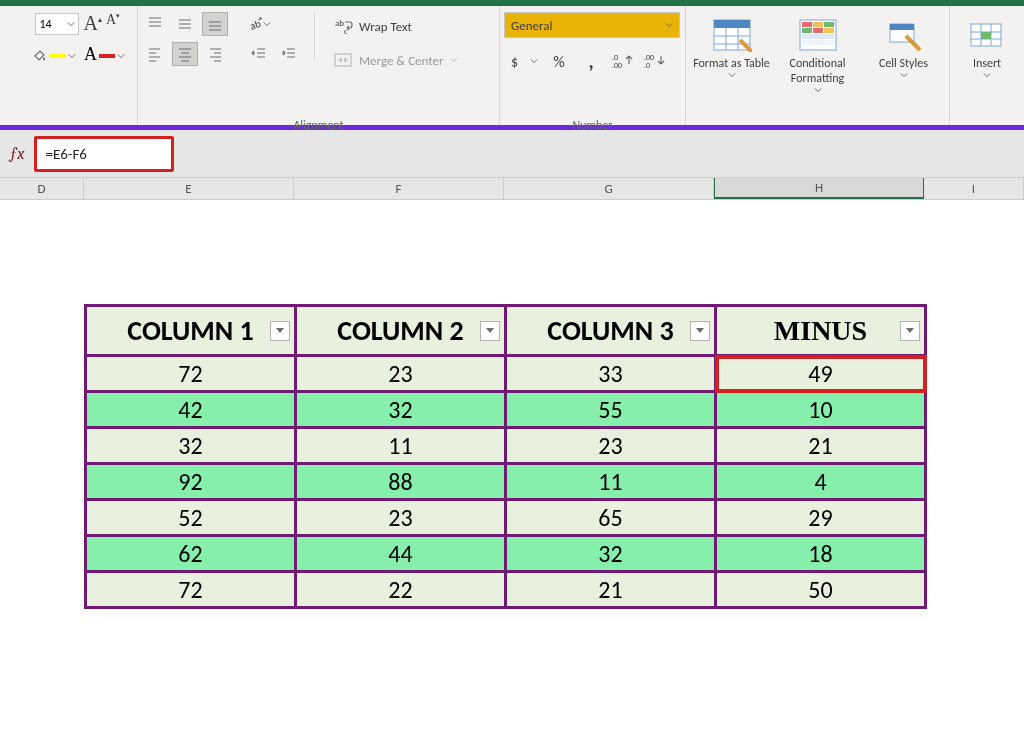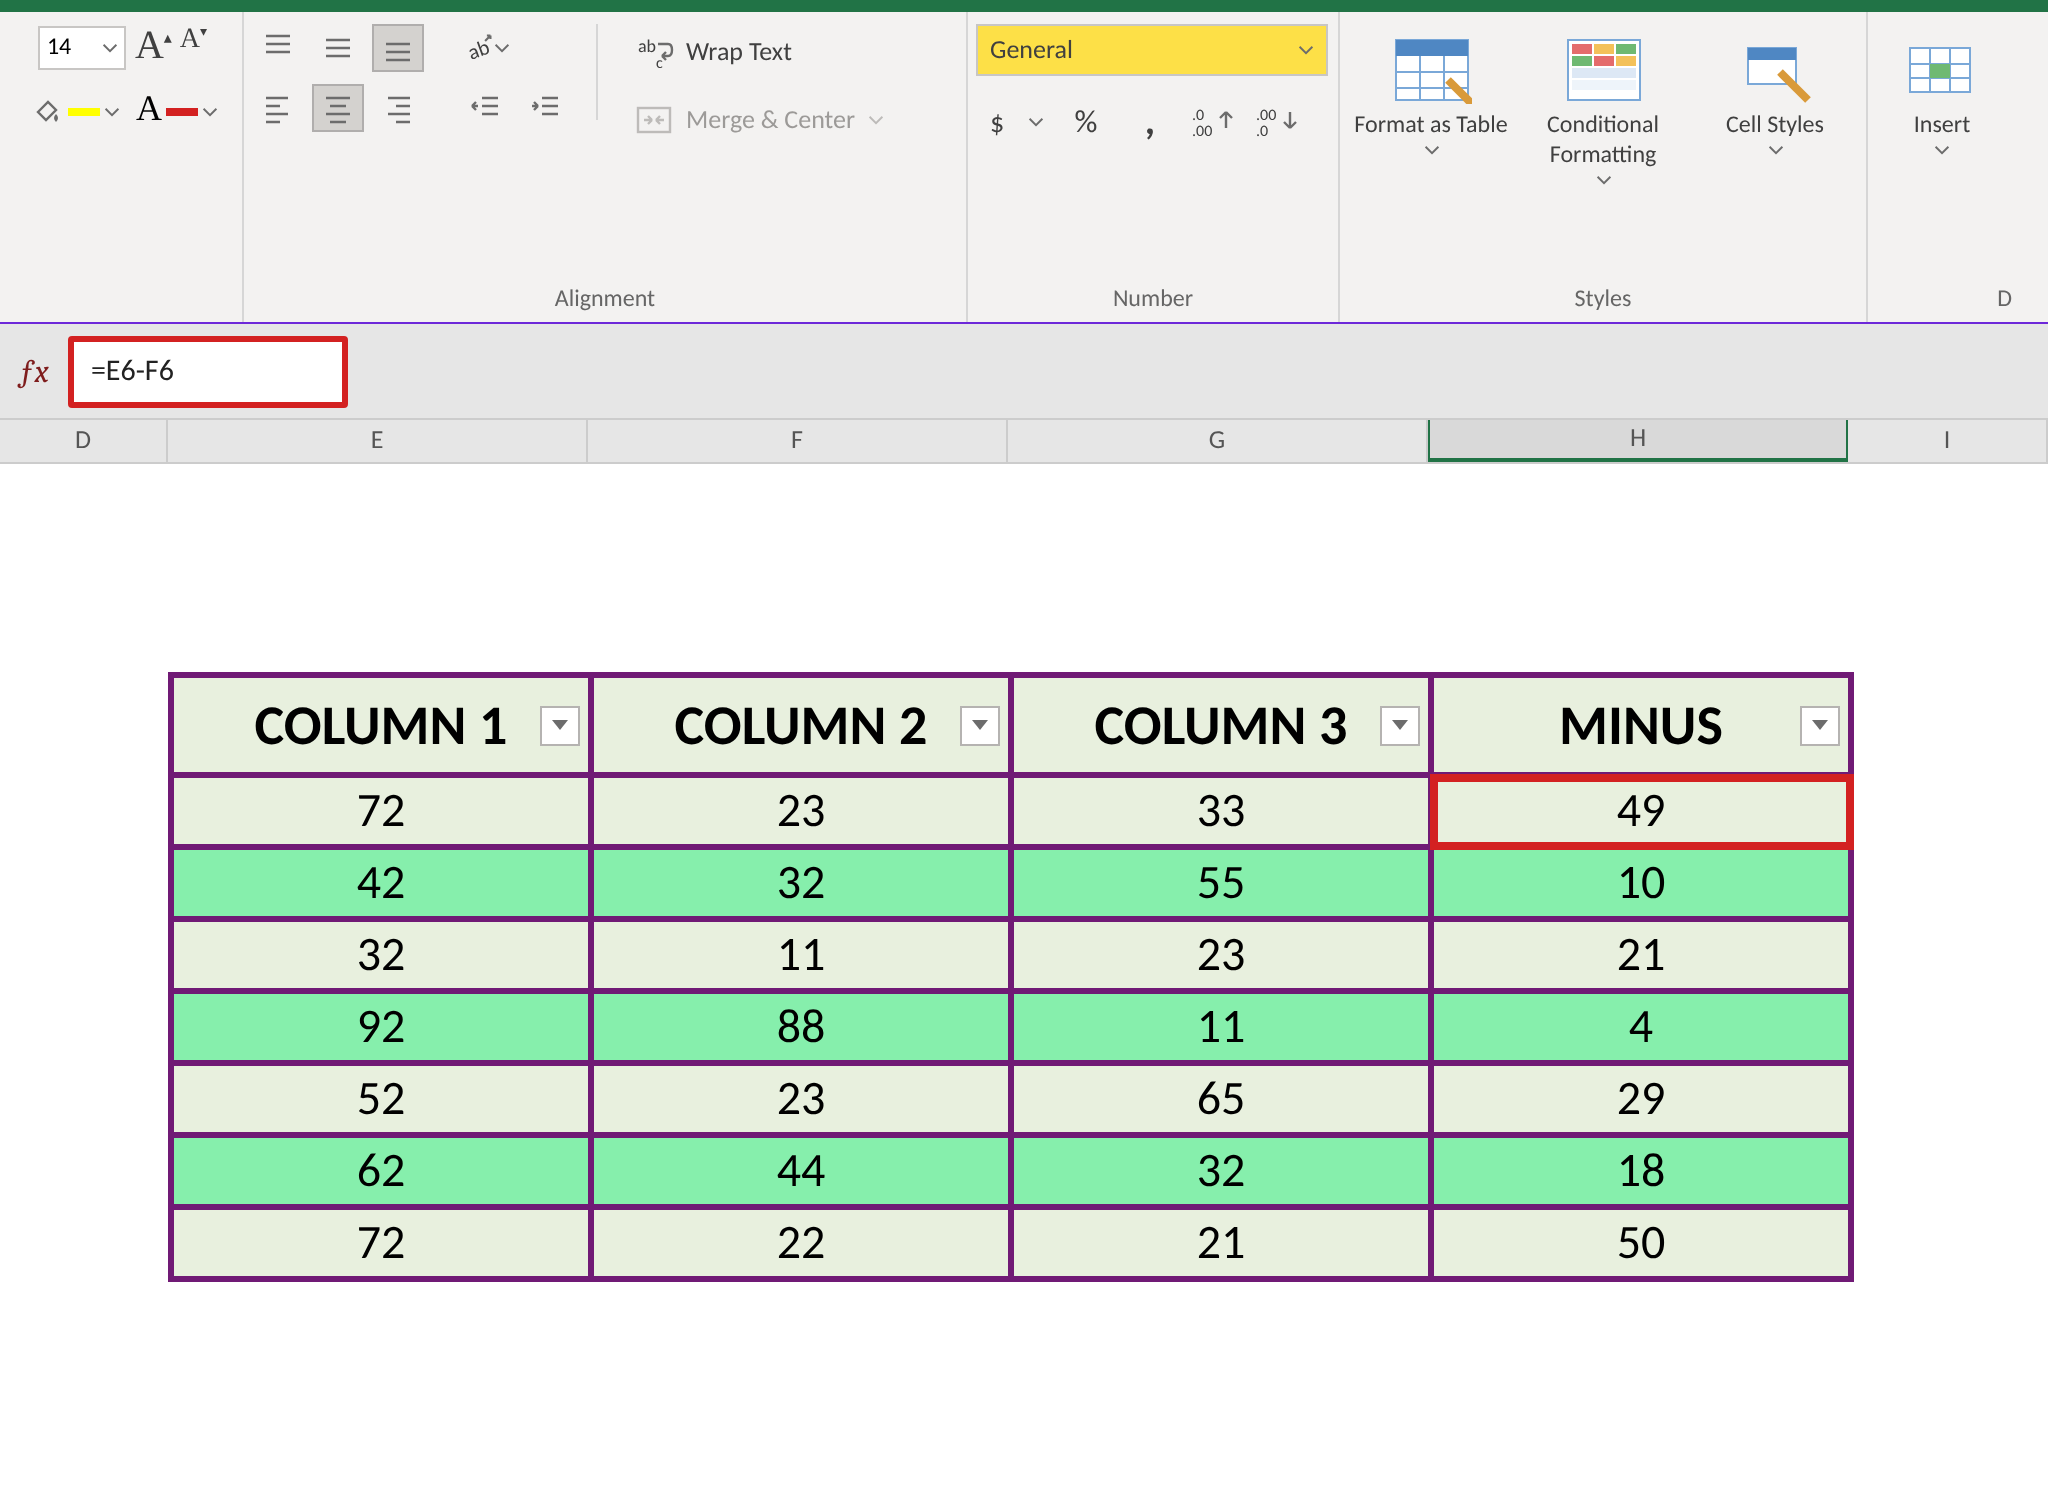--- a/index.html
+++ b/index.html
@@ -18,10 +18,11 @@
     }
     .ribbon {
       background: #f3f2f1;
-      border-bottom: 1px solid #6d28d9;
-      height: 156px;
+      border-bottom: 5px solid #6d28d9;
+      height: 124px;
       display: flex;
       padding-left: 2px;
+      justify-content: flex-end;
     }
     .ribbon-group {
       border-right: 1px solid #d6d6d6;

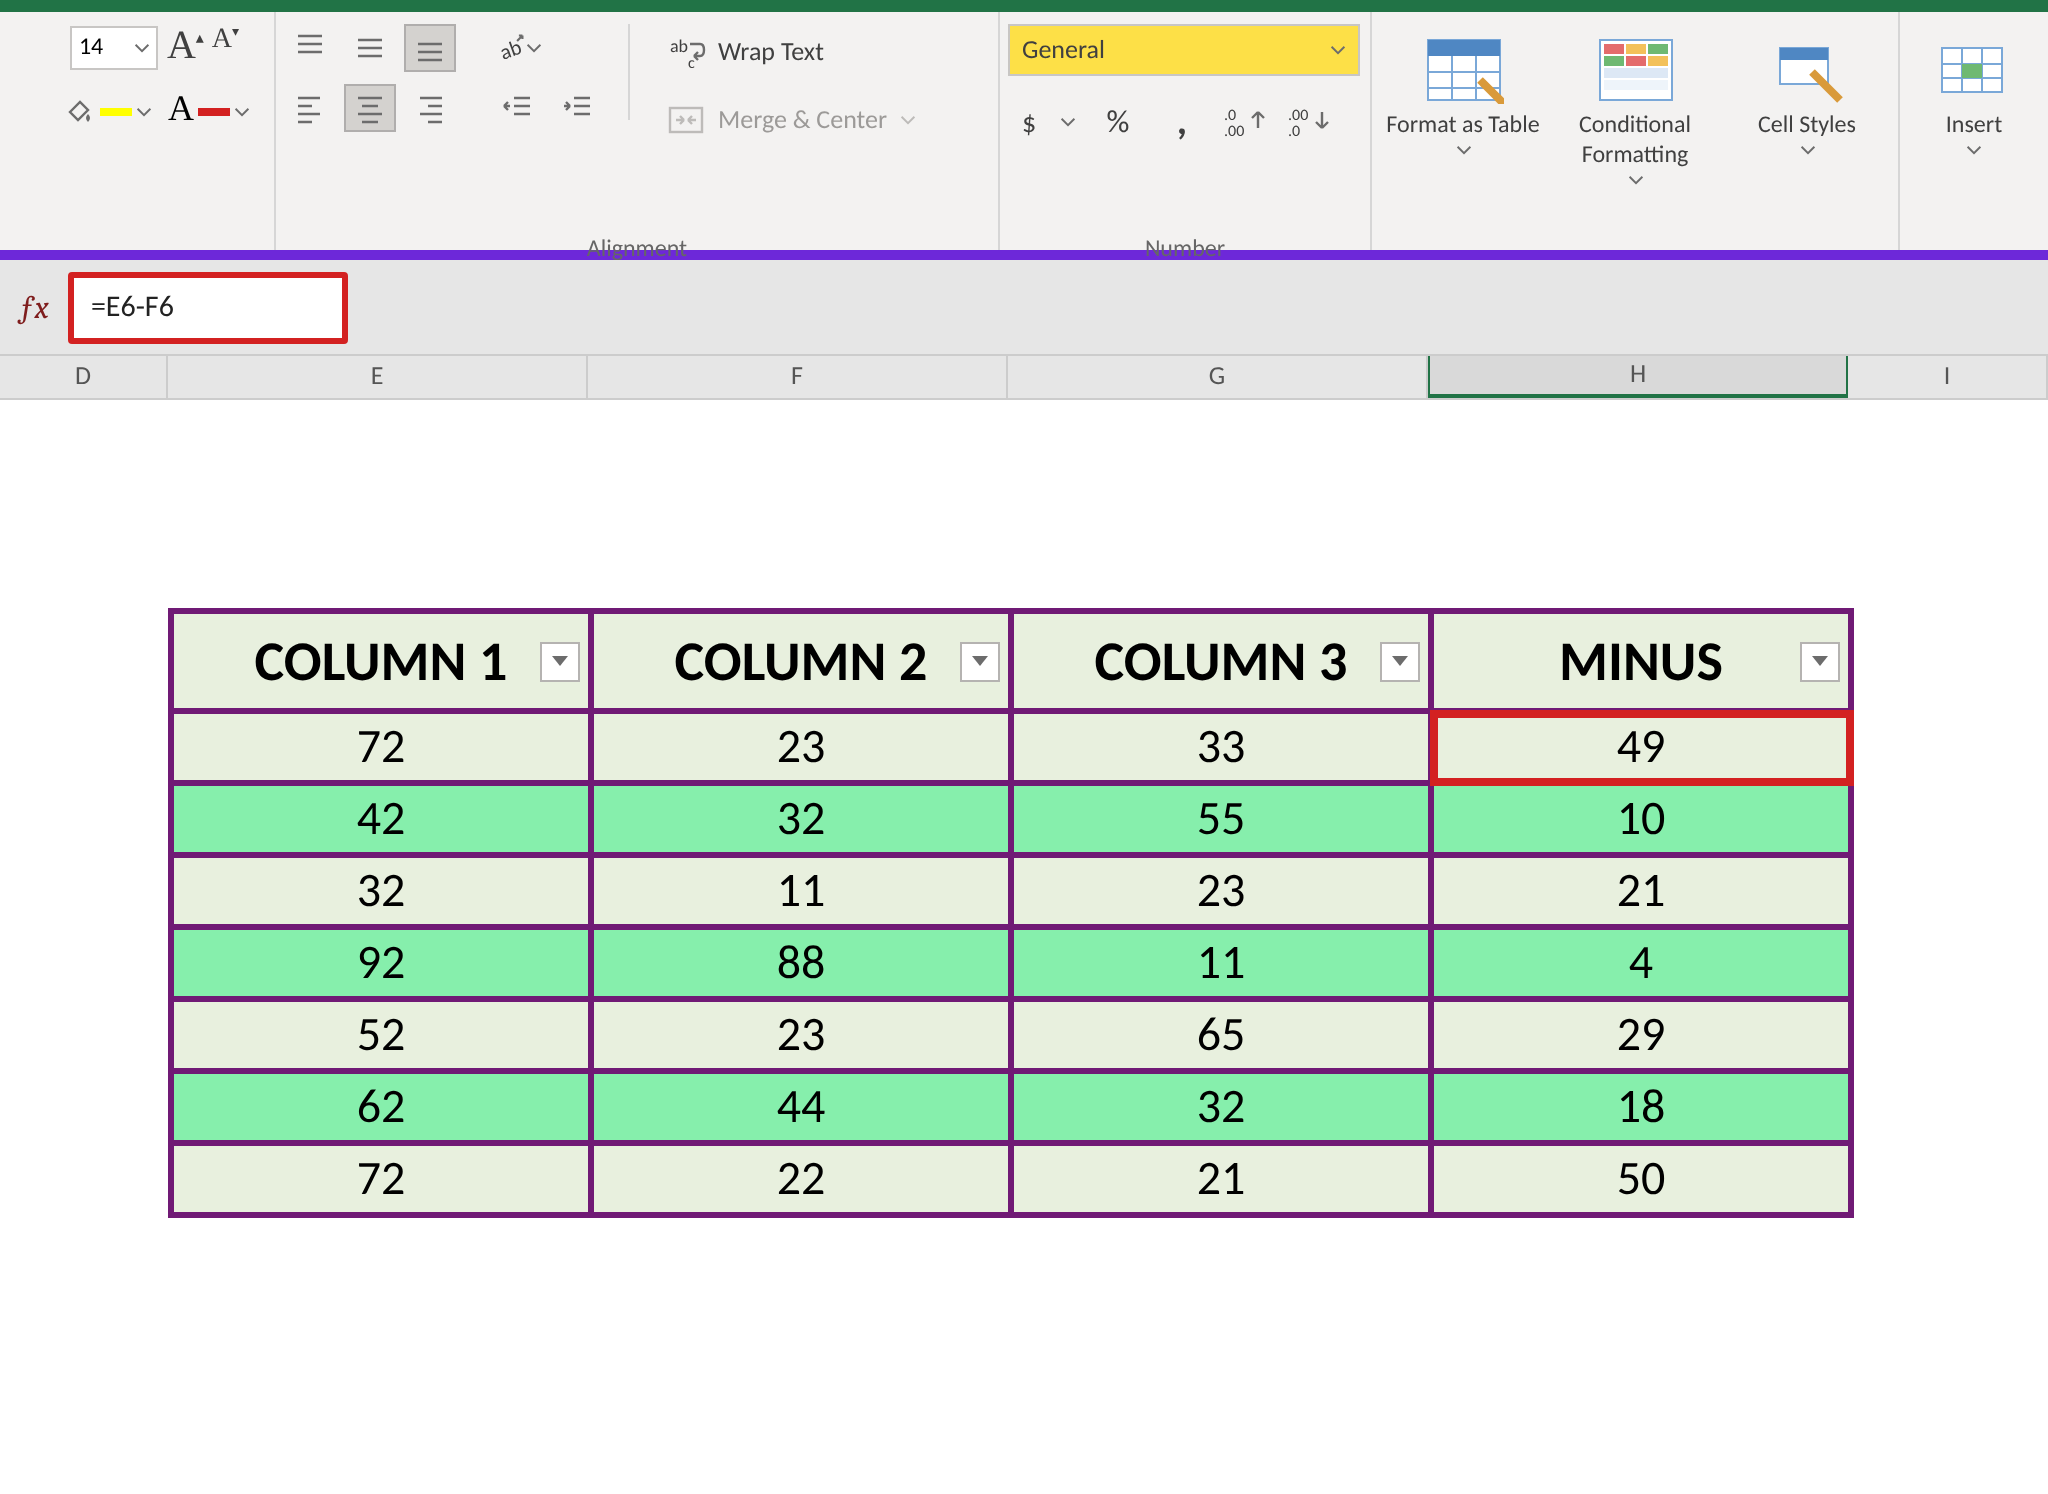--- a/index.html
+++ b/index.html
@@ -104,7 +104,7 @@
     }
     .number-format-combo {
       display: flex; align-items: center; justify-content: space-between;
-      background: #fde047; border: 1px solid #c8c6c4;
+      background: #eab308; border: 1px solid #c8c6c4;
       height: 26px; width: 176px; padding: 0 6px;
       color: #404040; font-size: 13px;
     }

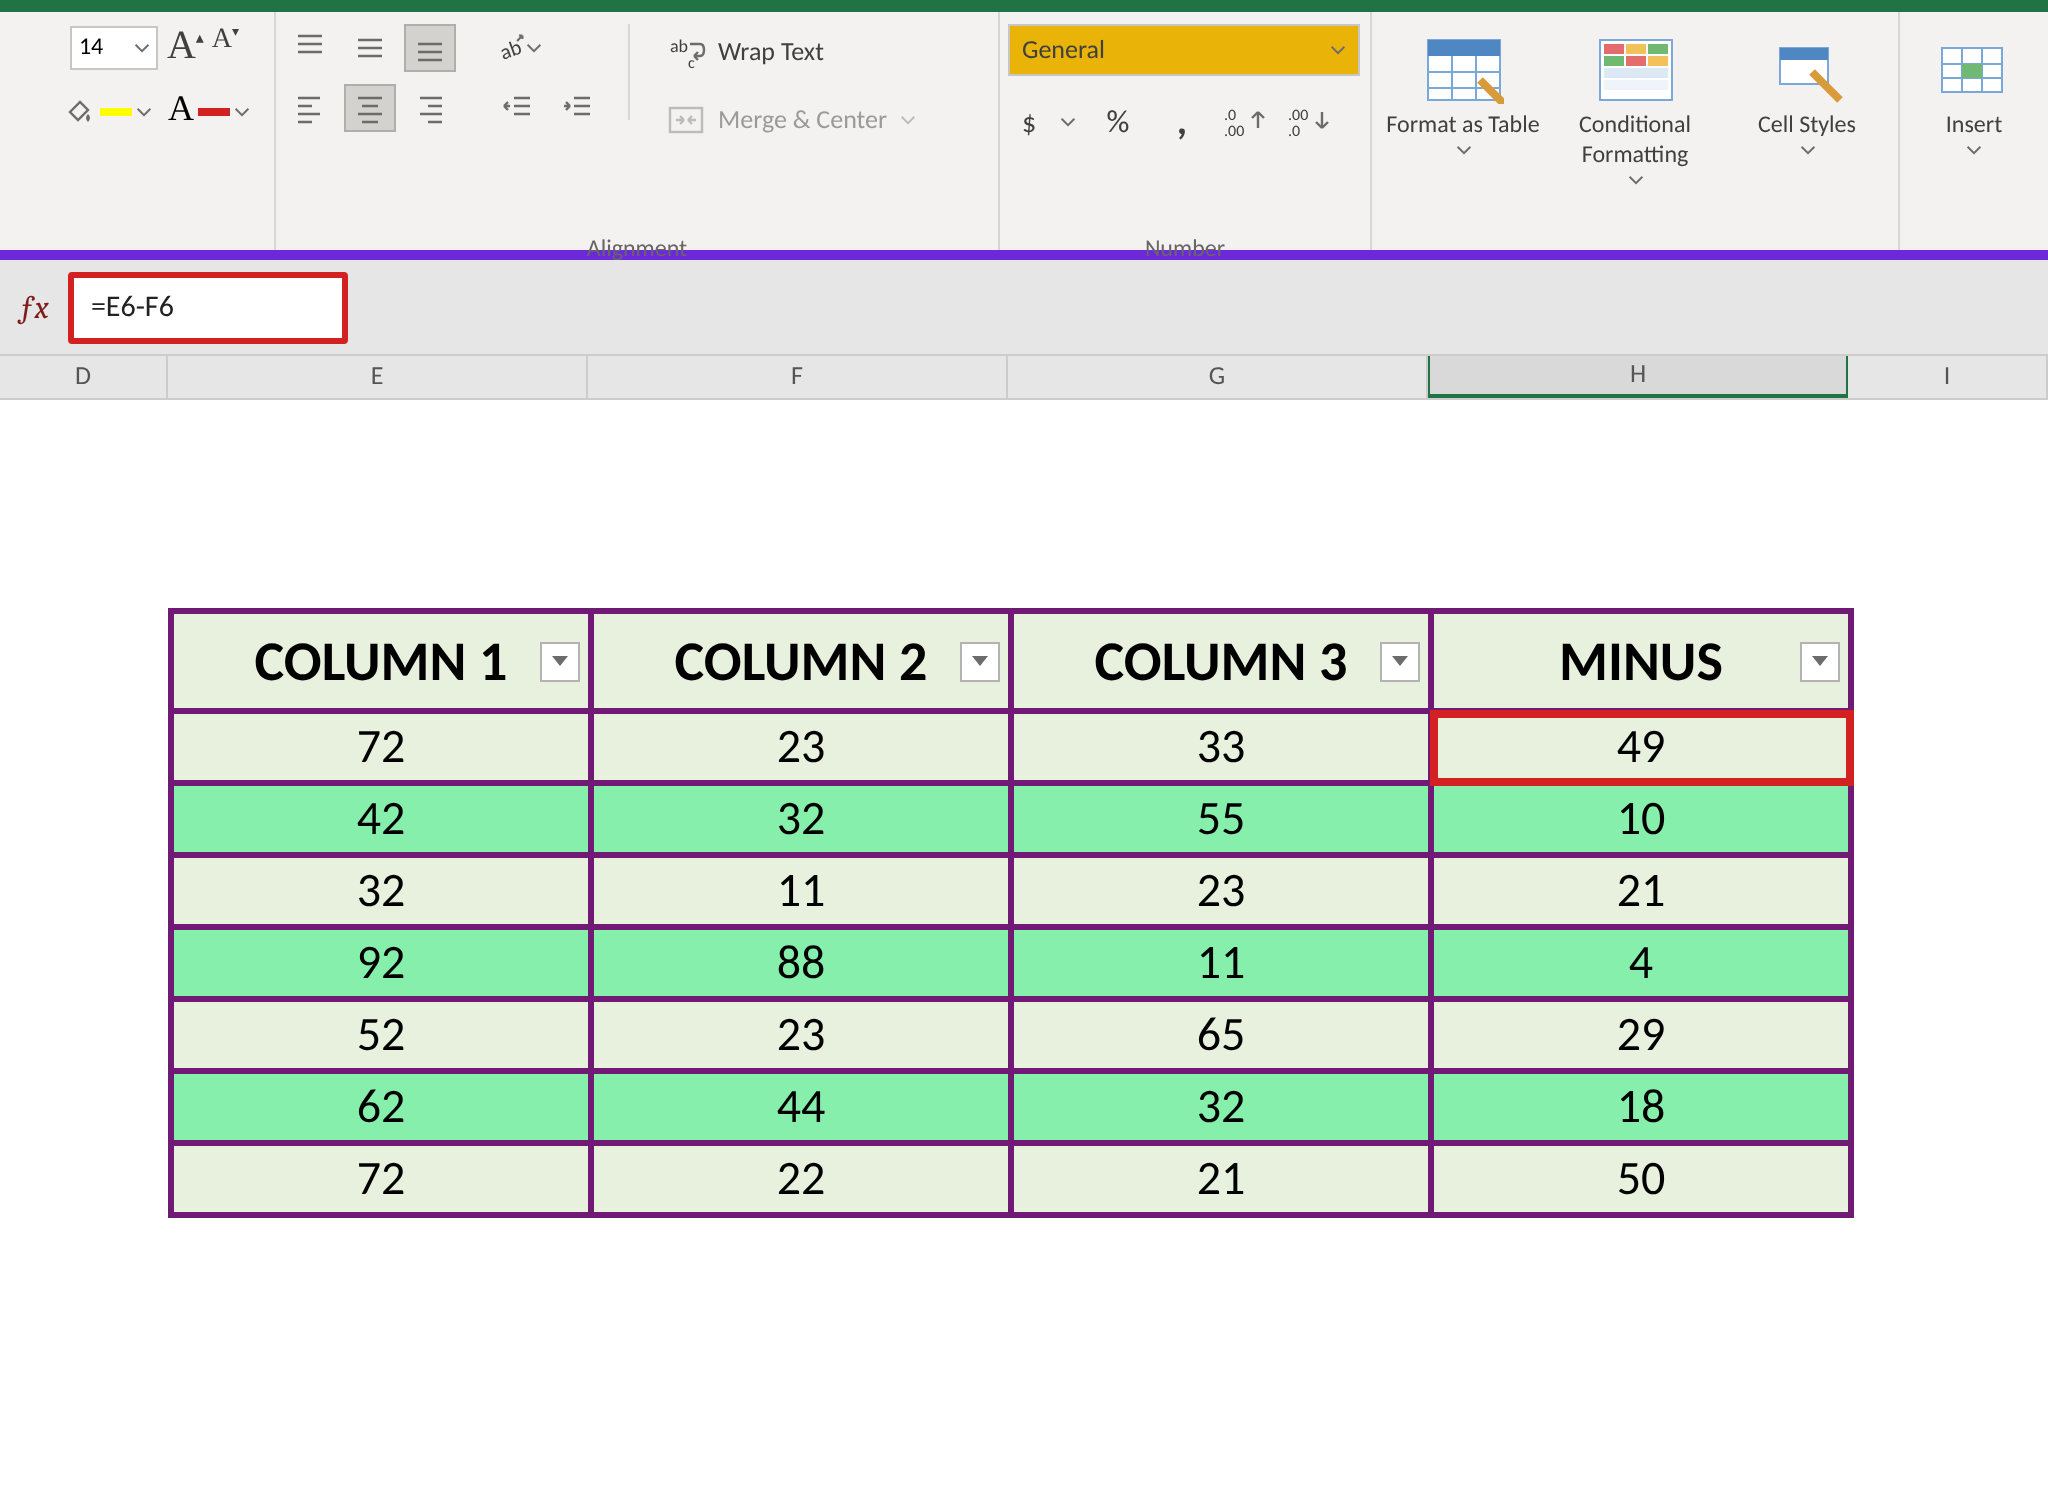--- a/index.html
+++ b/index.html
@@ -199,7 +199,7 @@
     .col-e { width: 210px; }
     .col-f { width: 210px; }
     .col-g { width: 210px; }
-    .col-h { width: 210px; }
+    .col-h { width: 210px; font-family: Liberation Serif, serif; }
 
     .filter-btn {
       position: absolute;

